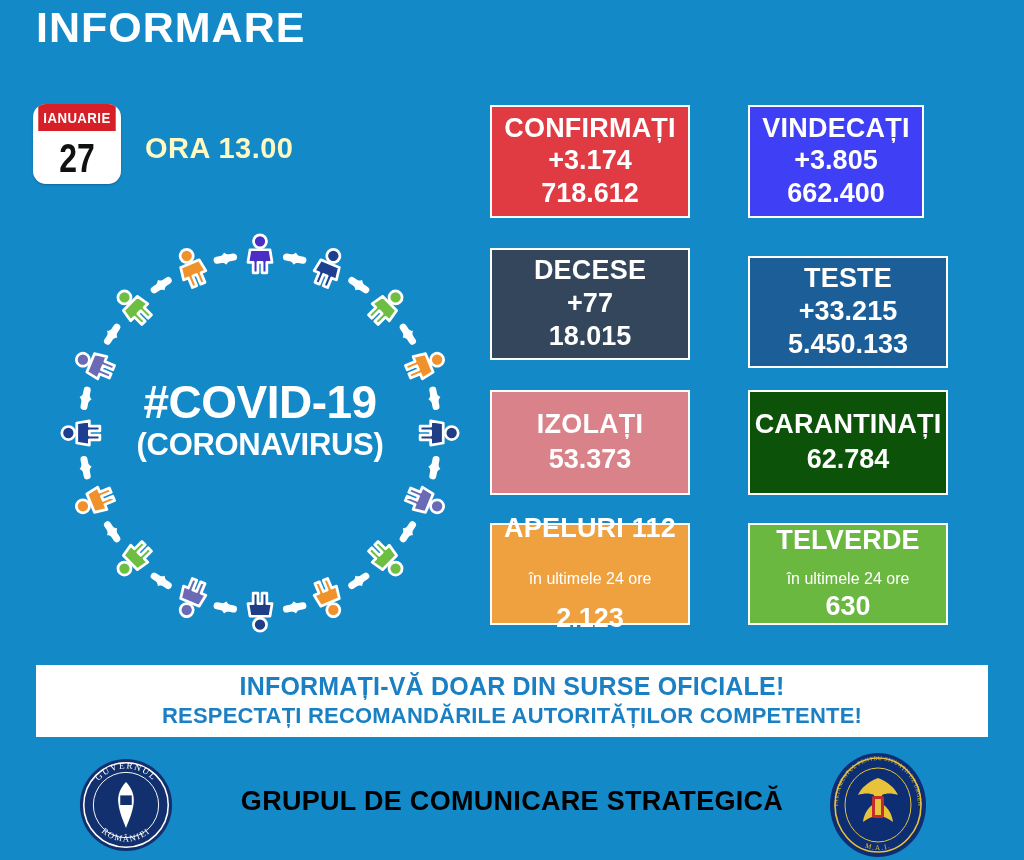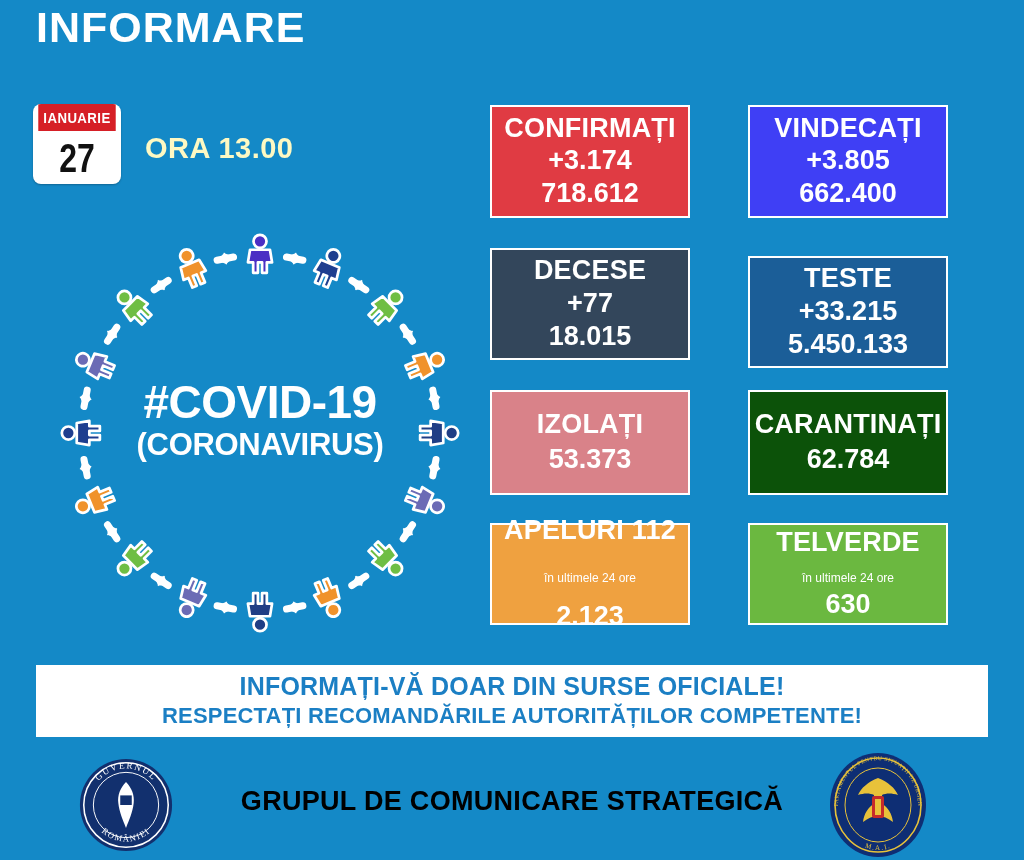--- a/index.html
+++ b/index.html
@@ -36,7 +36,7 @@
     width: 88px;
     height: 80px;
     background: #ffffff;
-    border-radius: 8px;
+    border-radius: 13px;
     overflow: hidden;
     box-shadow: 0 1px 2px rgba(0,0,0,.25);
   }

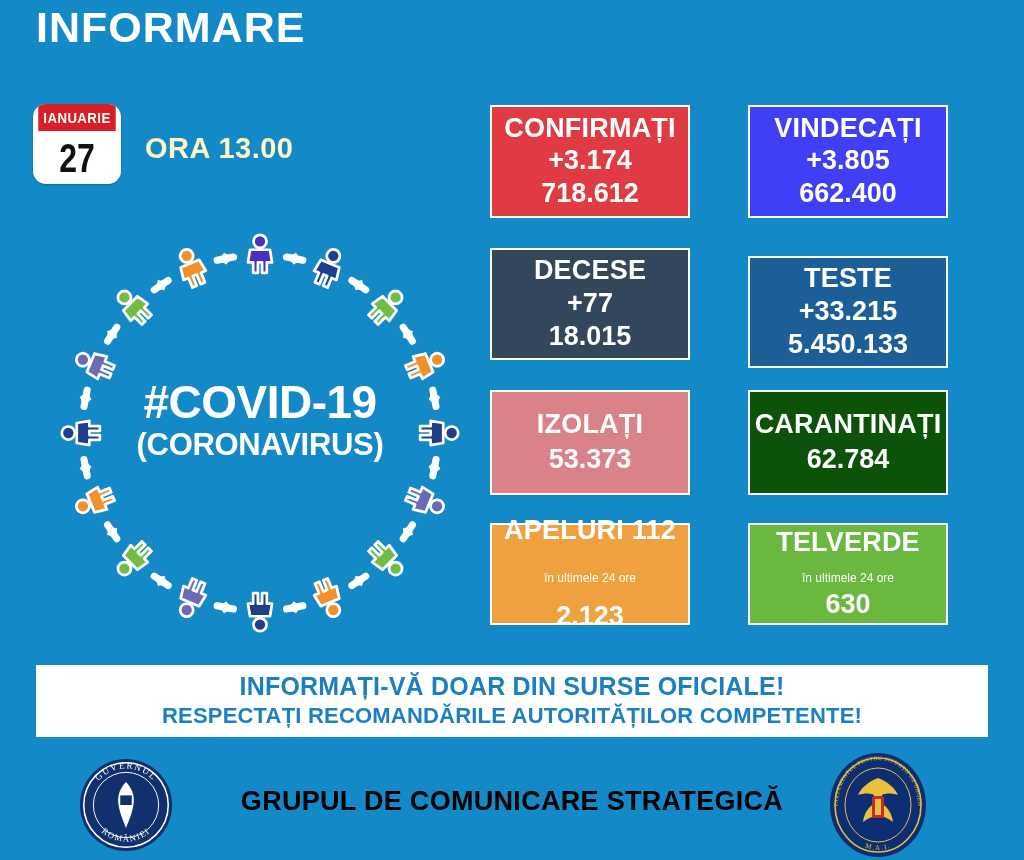--- a/index.html
+++ b/index.html
@@ -360,7 +360,7 @@
     <div class="total">718.612</div>
   </div>
 
-  <div class="stat" style="left: 748px; top: 105px; width: 200px; height: 113px; background: rgb(63, 63, 245);">
+  <div class="stat" style="left: 748px; top: 105px; width: 176px; height: 113px; background: rgb(63, 63, 245);">
     <div class="label">VINDECAȚI</div>
     <div class="delta">+3.805</div>
     <div class="total">662.400</div>

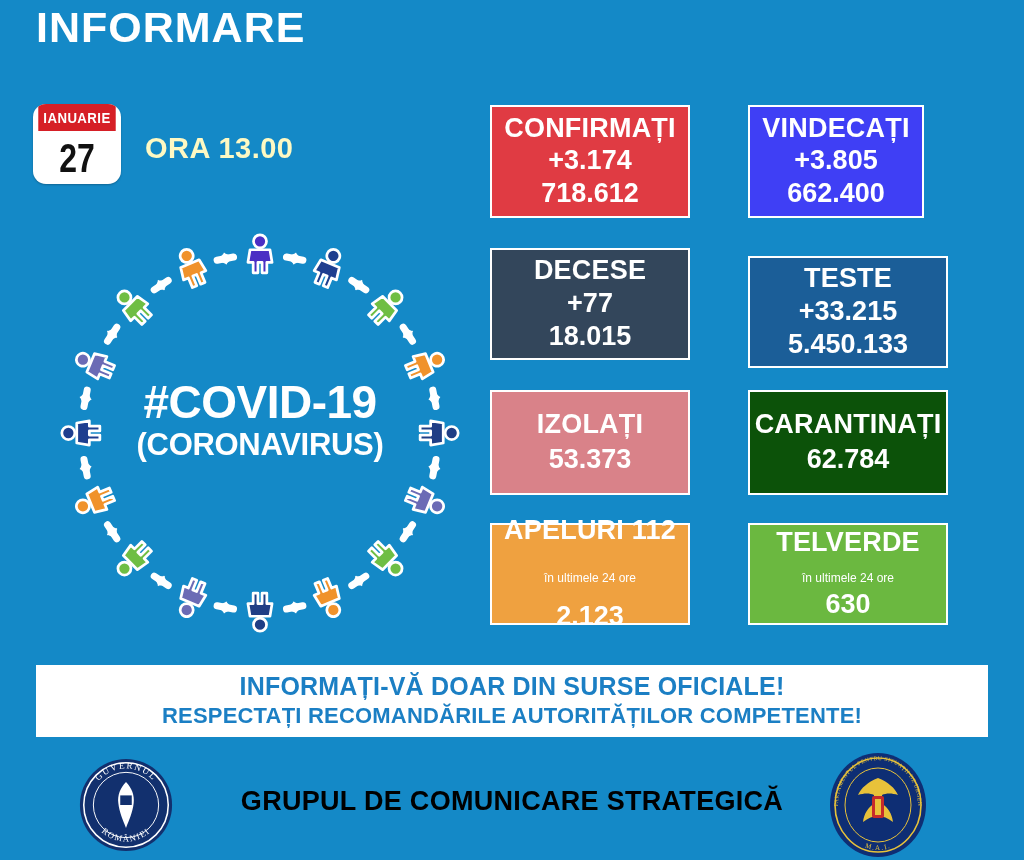--- a/index.html
+++ b/index.html
@@ -114,7 +114,7 @@
     line-height: 1.18;
   }
   .stat .sub {
-    font-size: 12px;
+    font-size: 16px;
     font-weight: normal;
     line-height: 1.2;
     margin-top: 12px;

